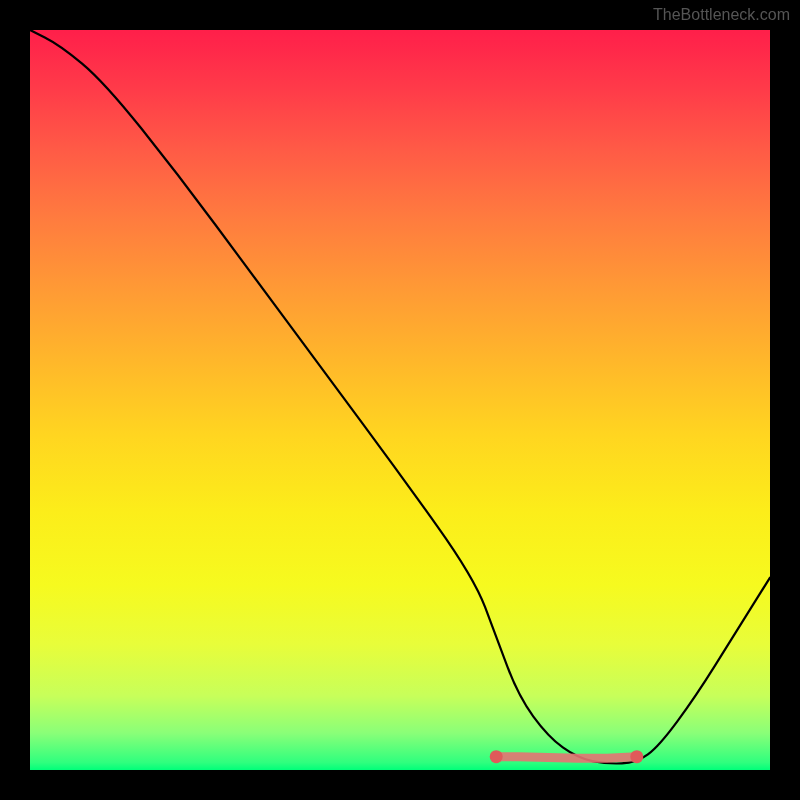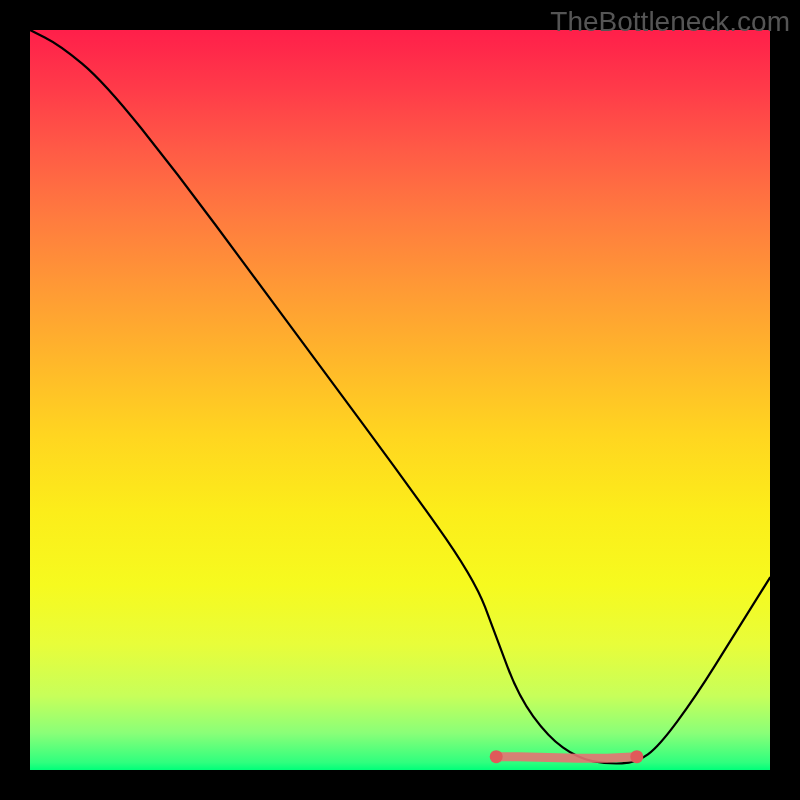--- a/index.html
+++ b/index.html
@@ -15,7 +15,7 @@
     top: 6px;
     right: 10px;
     color: #555;
-    font-size: 28px;
+    font-size: 16px;
     font-weight: normal;
     z-index: 10;
   }

